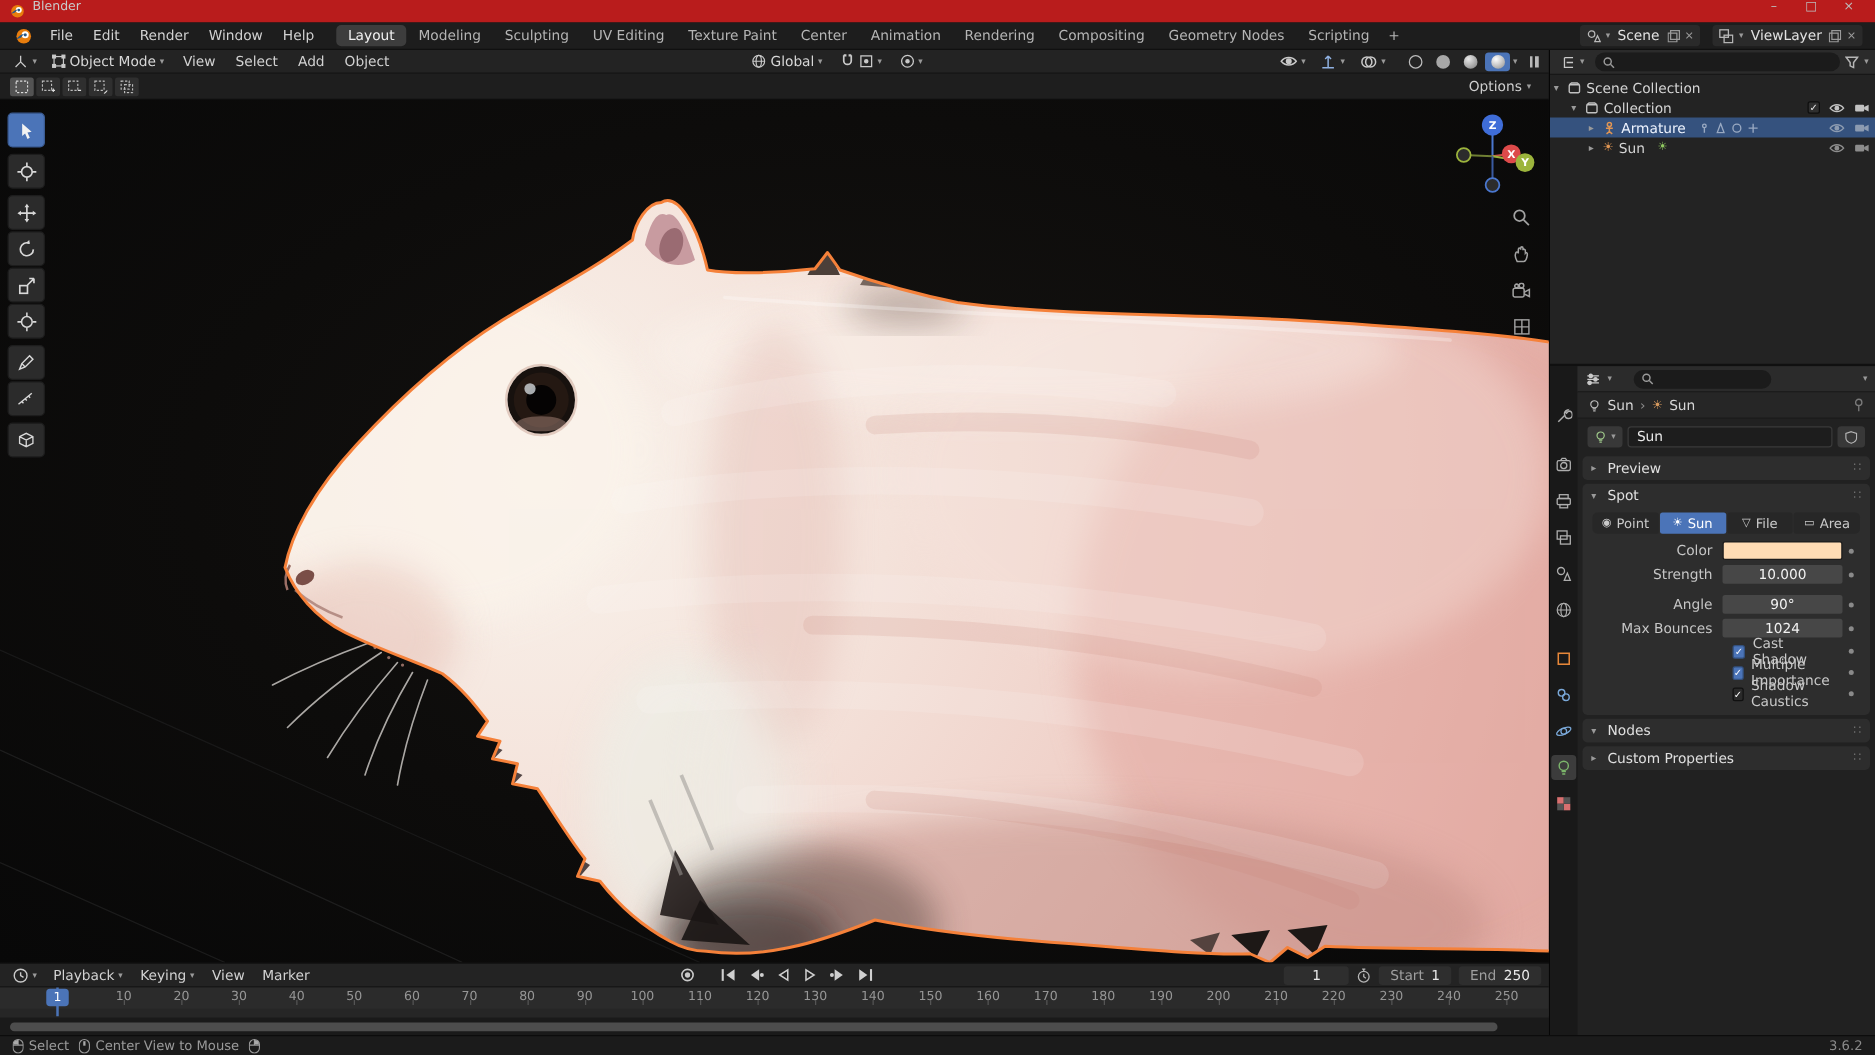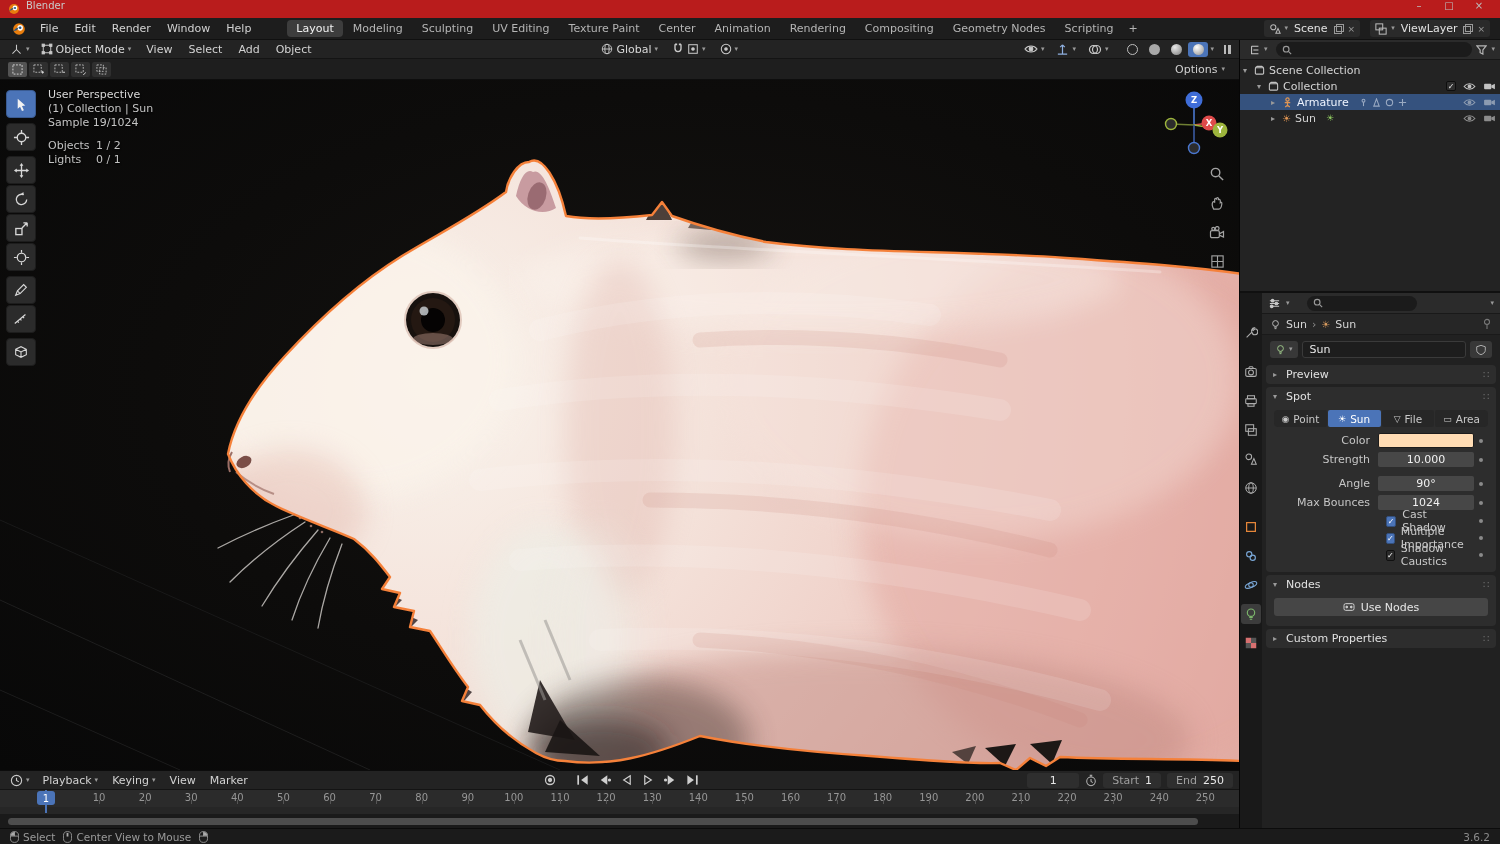--- a/index.html
+++ b/index.html
@@ -19,7 +19,7 @@
 .topbar{height:22px;background:#1d1d1d;display:flex;align-items:center;padding:0 6px;border-bottom:1px solid #101010}
 .menu-row{display:flex;align-items:center}
 .menu-item{padding:1px 8px;border-radius:3px;color:#d2d2d2;white-space:nowrap}
-.workspaces{display:flex;margin-left:28px;gap:1px;align-items:flex-end}
+.workspaces{display:flex;margin-left:10px;gap:1px;align-items:flex-end}
 .ws-tab{padding:2px 9px;border-radius:4px;color:#b5b5b5;white-space:nowrap}
 .ws-tab.active{background:#3d3d3d;color:#f1f1f1}
 .ws-add{padding:0 6px;color:#b5b5b5}

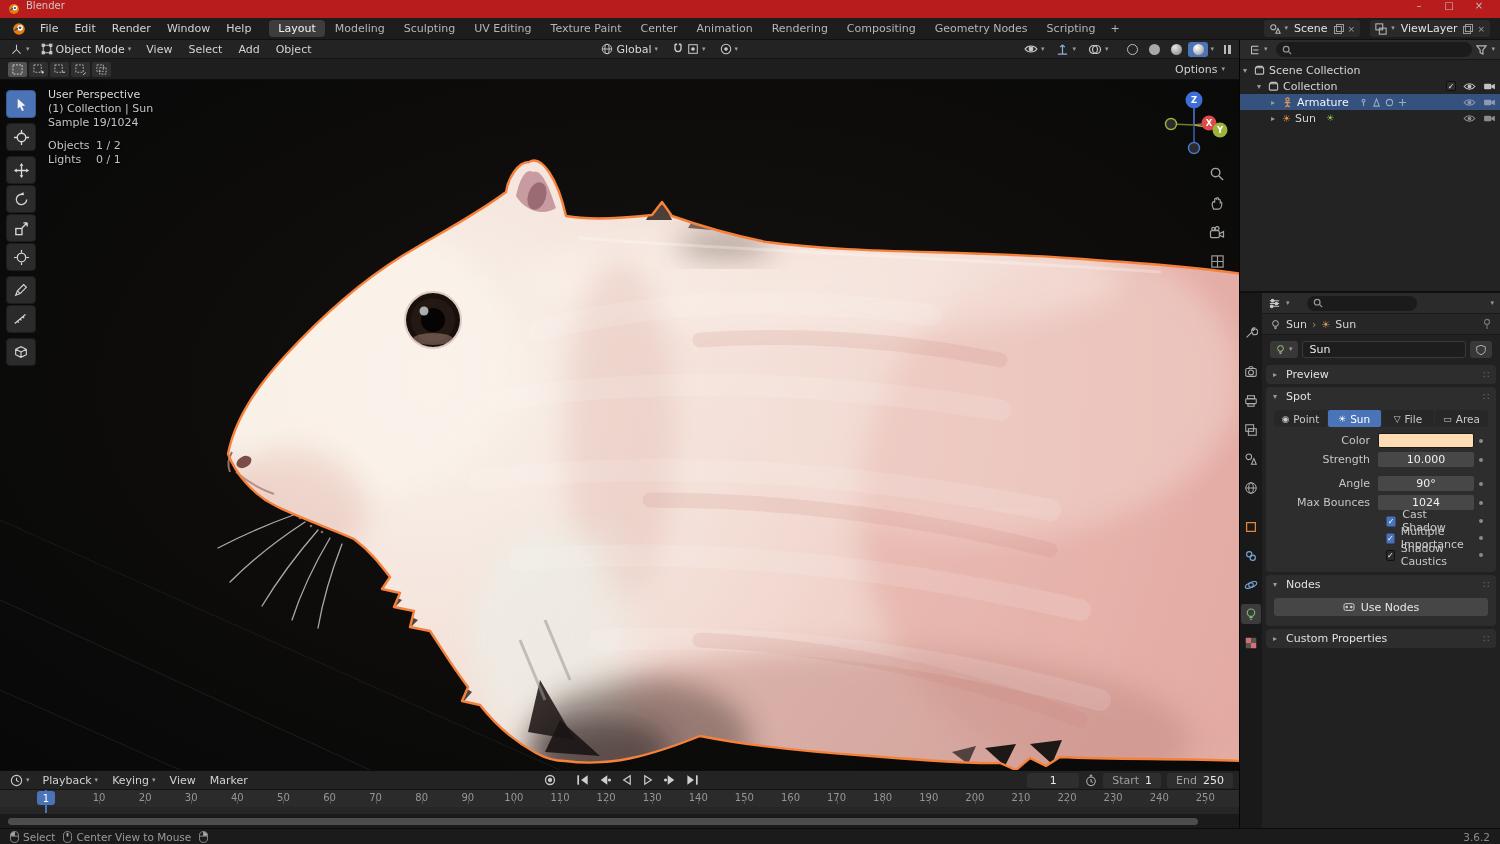--- a/index.html
+++ b/index.html
@@ -514,21 +514,6 @@
         <path id="capy-outline" d="M 228 374 C 236 394 252 414 276 426 C 302 439 332 449 354 459 C 370 471 380 484 390 497 L 382 509 L 400 513 L 394 527 L 414 531 L 410 547 L 430 551 C 442 569 454 589 468 607 L 462 621 L 480 625 C 494 643 514 661 536 673 C 545 678 555 681 565 681 C 610 687 650 676 700 656 C 750 666 810 672 870 676 C 930 681 970 684 1000 683 L 1016 690 L 1030 678 L 1046 686 L 1060 677 C 1120 680 1180 678 1242 681 L 1242 194 C 1196 187 1140 183 1066 178 C 956 170 856 174 766 162 C 736 156 706 148 672 136 L 662 122 L 652 135 C 625 138 588 140 566 136 C 558 100 542 74 529 82 C 518 82 508 98 506 112 C 474 136 438 154 402 176 C 360 202 320 238 285 276 C 250 314 233 348 228 374 Z" fill="none" stroke="#f5813a" stroke-width="2.4" stroke-linejoin="round"></path>
       </svg>
 
-      <div class="vp-overlay-text">
-        <div>User Perspective</div>
-        <div class="dim">(1) Collection | Sun</div>
-        <div class="dim">Sample 19/1024</div>
-        <div class="vp-stats">
-          <div class="srow">
-              <span class="sl">Objects</span>
-              <span>1 / 2</span>
-            </div>
-          <div class="srow">
-              <span class="sl">Lights</span>
-              <span>0 / 1</span>
-            </div>
-        </div>
-      </div>
 
       <div class="toolbar">
         <span class="tool-btn active">

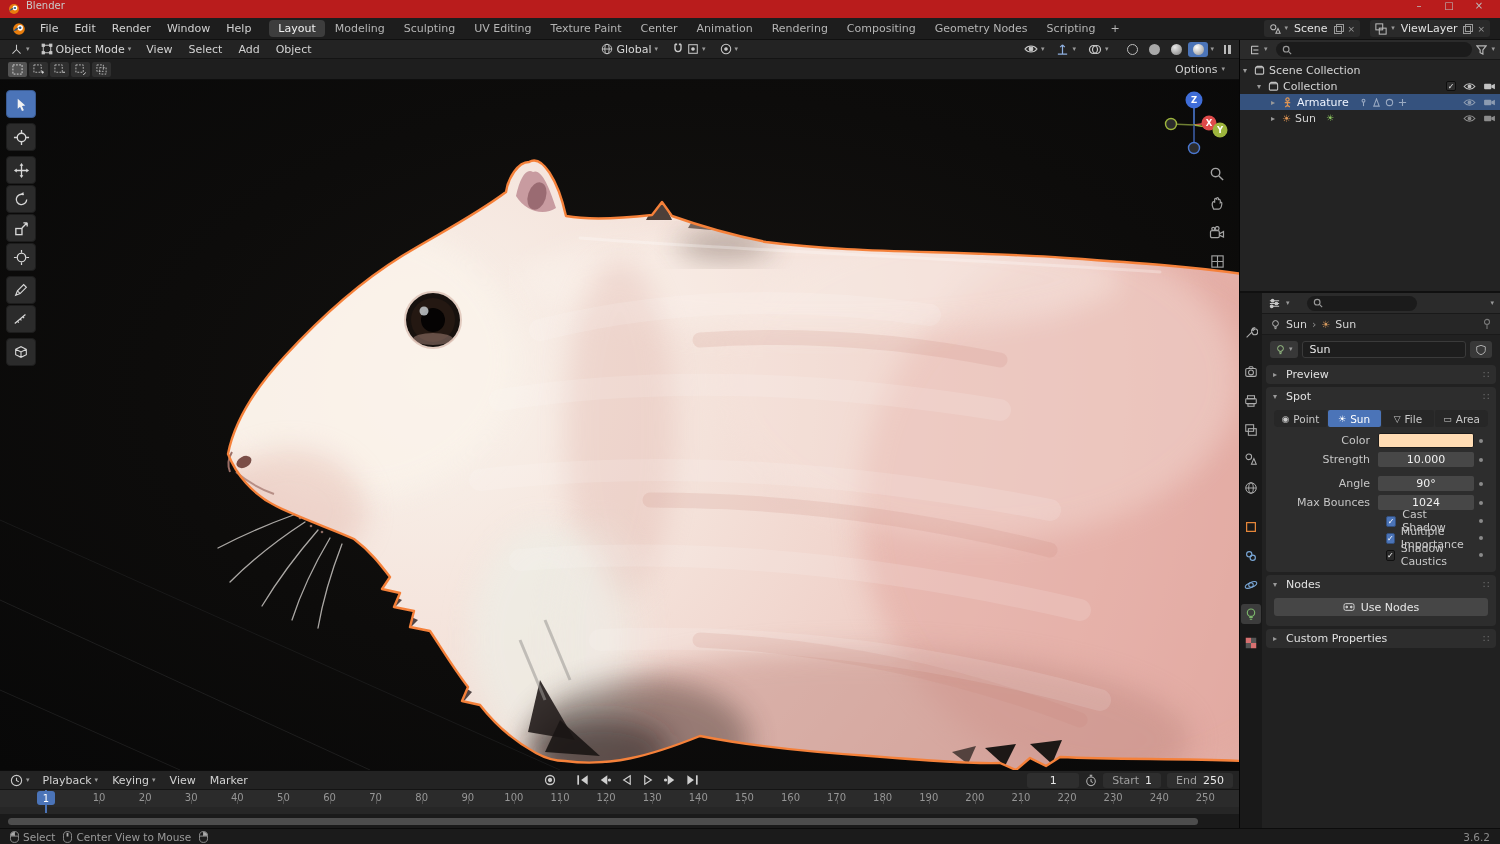--- a/index.html
+++ b/index.html
@@ -1112,18 +1112,6 @@
             <span>Nodes</span>
             <span class="dots">∷</span>
           </div>
-          <div class="panel-body">
-            <div class="big-btn">
-              <span class="icon">
-                <svg width="12" height="10" viewBox="0 0 14 12" stroke="#cfcfcf" fill="none" stroke-width="1.2">
-                    <rect x="1" y="2" width="12" height="8" rx="2"></rect>
-                    <circle cx="4.3" cy="6" r="1.1" fill="#cfcfcf"></circle>
-                    <circle cx="9.7" cy="6" r="1.1" fill="#cfcfcf"></circle>
-                  </svg>
-              </span>
-              <span>Use Nodes</span>
-            </div>
-          </div>
         </div>
 
         <div class="panel">

